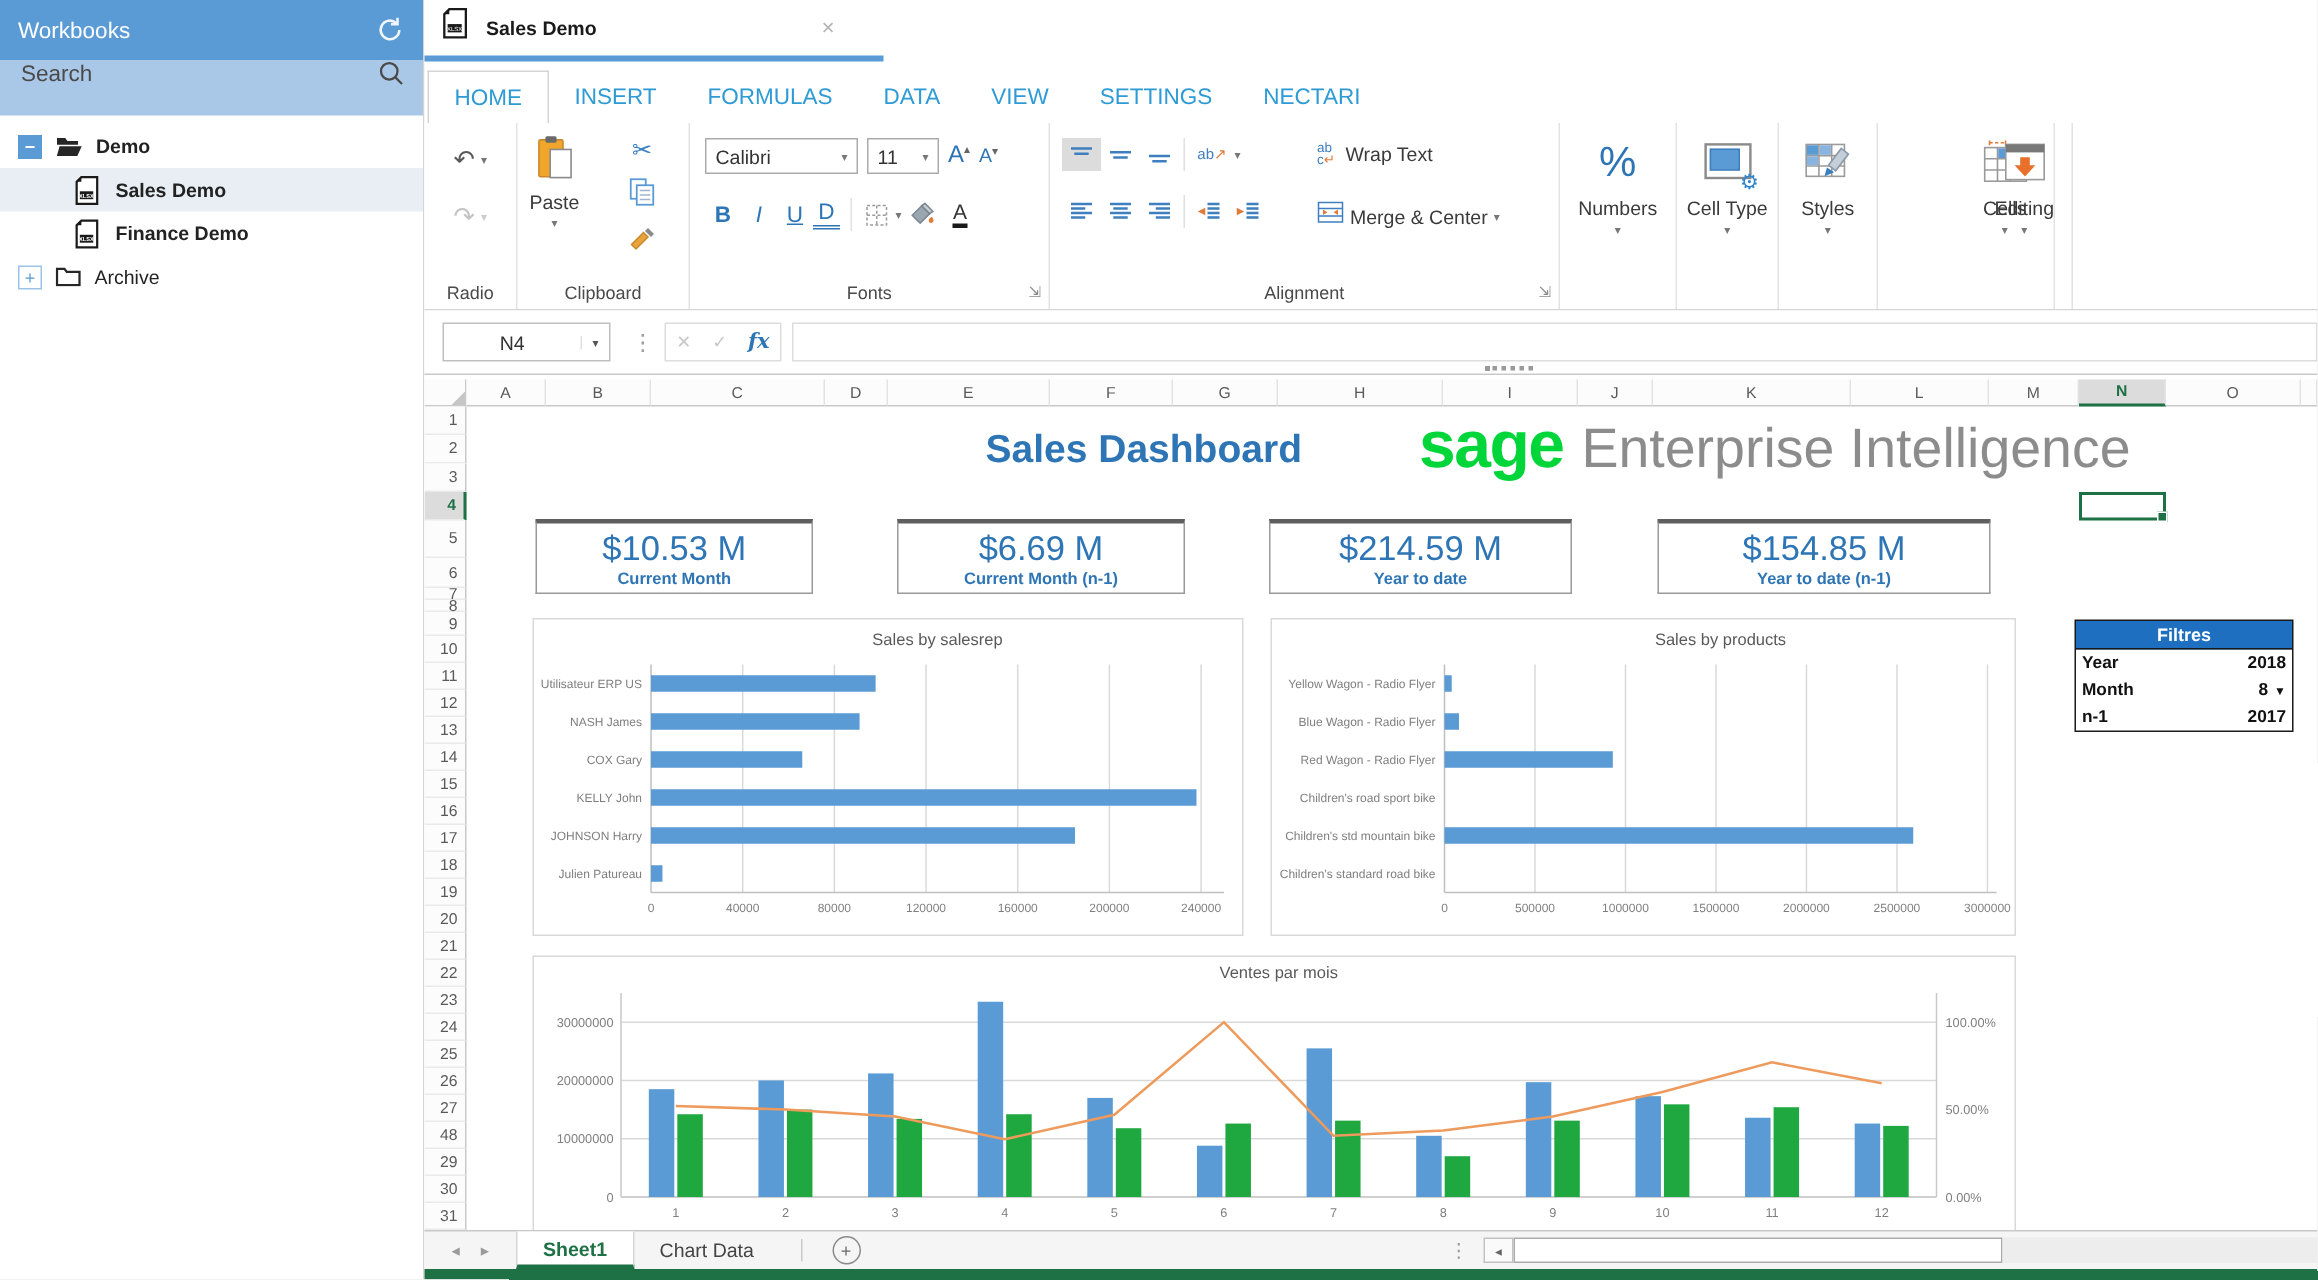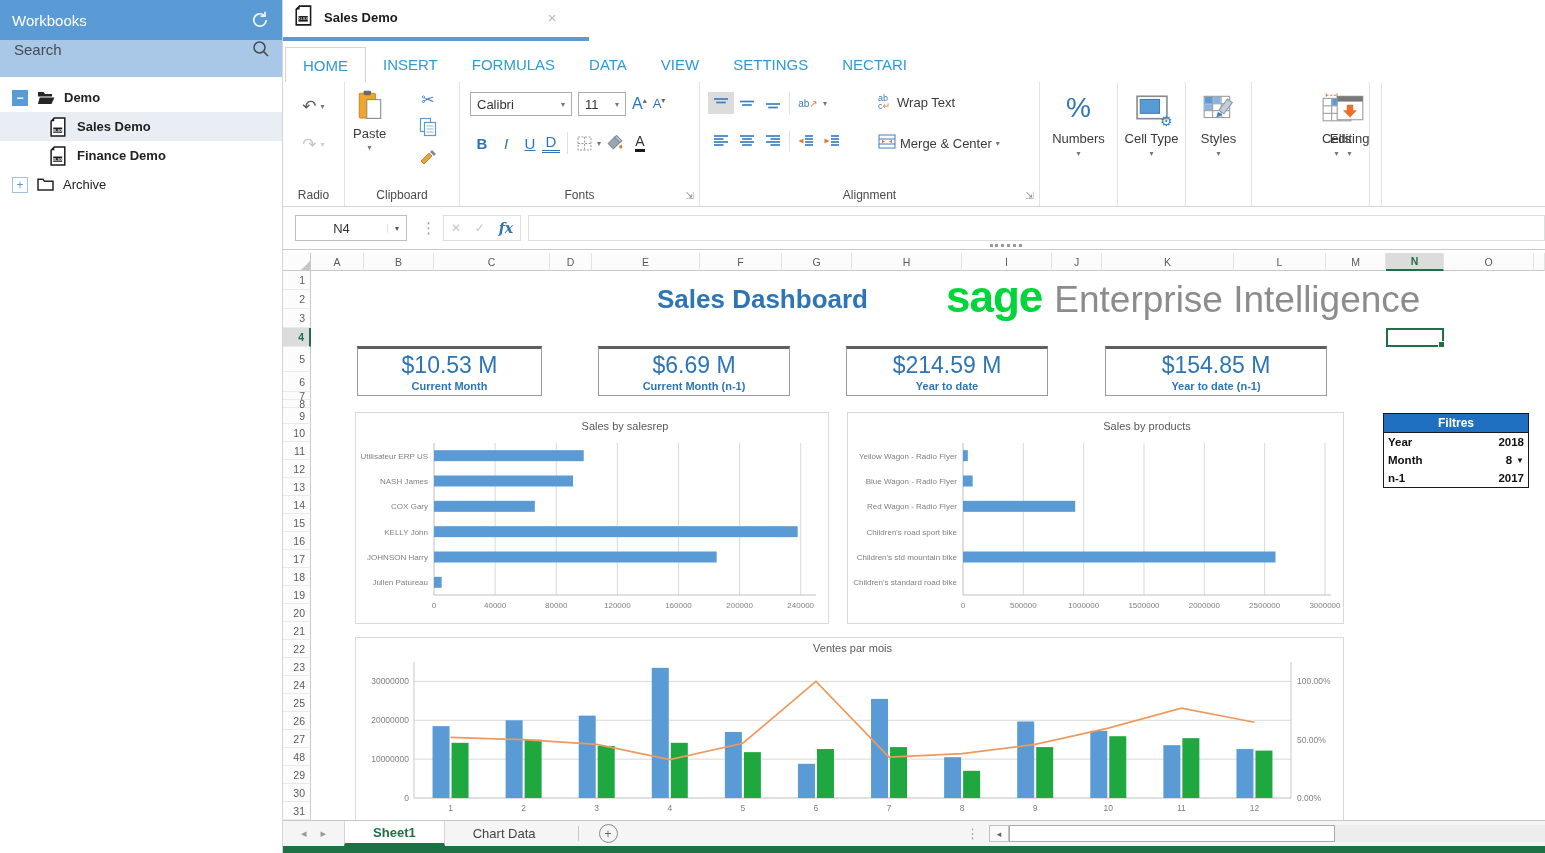--- a/index.html
+++ b/index.html
@@ -86,7 +86,7 @@
   
   .sheetbar{position:absolute;top:820px;left:0;right:0;height:26px;background:#F5F5F5;border-top:1px solid #C9C9C9;display:flex;align-items:stretch;box-sizing:border-box;}
   .snav{display:flex;align-items:center;gap:14px;padding:0 18px;color:#9a9a9a;font-size:11px;}
-  .stab{display:flex;align-items:center;padding:0 28px;font-size:13px;color:#444;box-sizing:border-box;}
+  .stab{display:flex;align-items:center;padding:0 17px;font-size:13px;color:#444;box-sizing:border-box;}
   .stab.active{background:#fff;border-left:1px solid #D5D5D5;border-right:1px solid #D5D5D5;border-bottom:3px solid #1E7145;color:#1E7145;font-weight:bold;}
   .sdiv{width:1px;background:#C9C9C9;margin:5px 14px;}
   .saddbtn{display:flex;align-items:center;justify-content:center;width:17px;height:17px;border:1px solid #8a8a8a;border-radius:50%;color:#6a6a6a;font-size:12px;align-self:center;margin-left:6px;}

